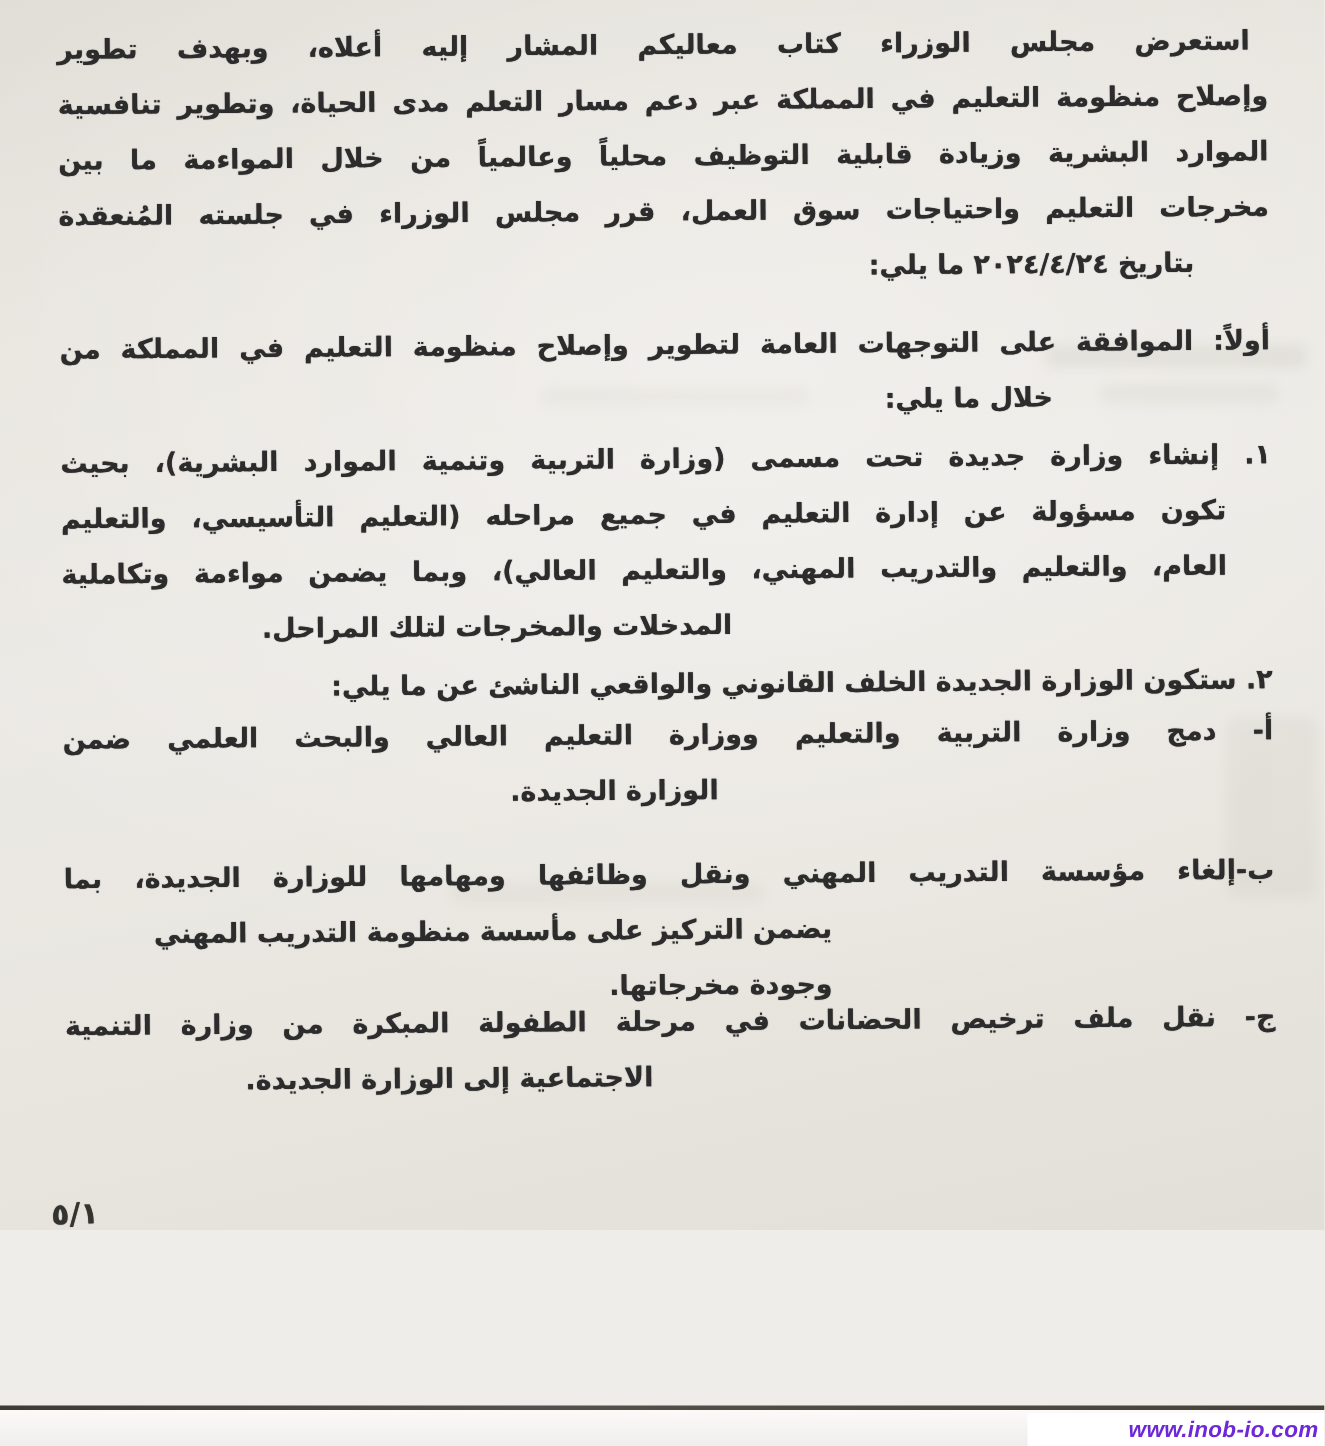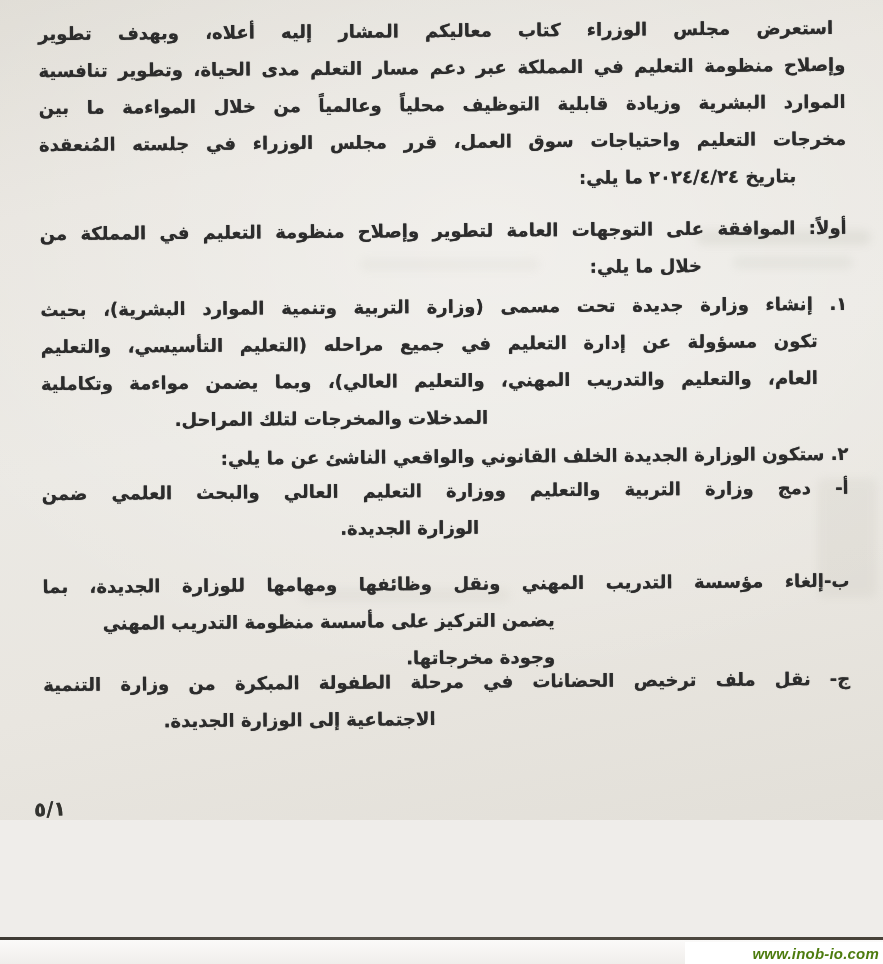--- a/index.html
+++ b/index.html
@@ -74,7 +74,7 @@
   .watermark{
     font-family:"Liberation Sans",sans-serif;
     font-style:italic;font-weight:bold;
-    font-size:15px;color:#4d7c0f;margin-right:4px;
+    font-size:15px;color:#6d28d9;margin-right:4px;
     letter-spacing:0.2px;
   }
 </style>

